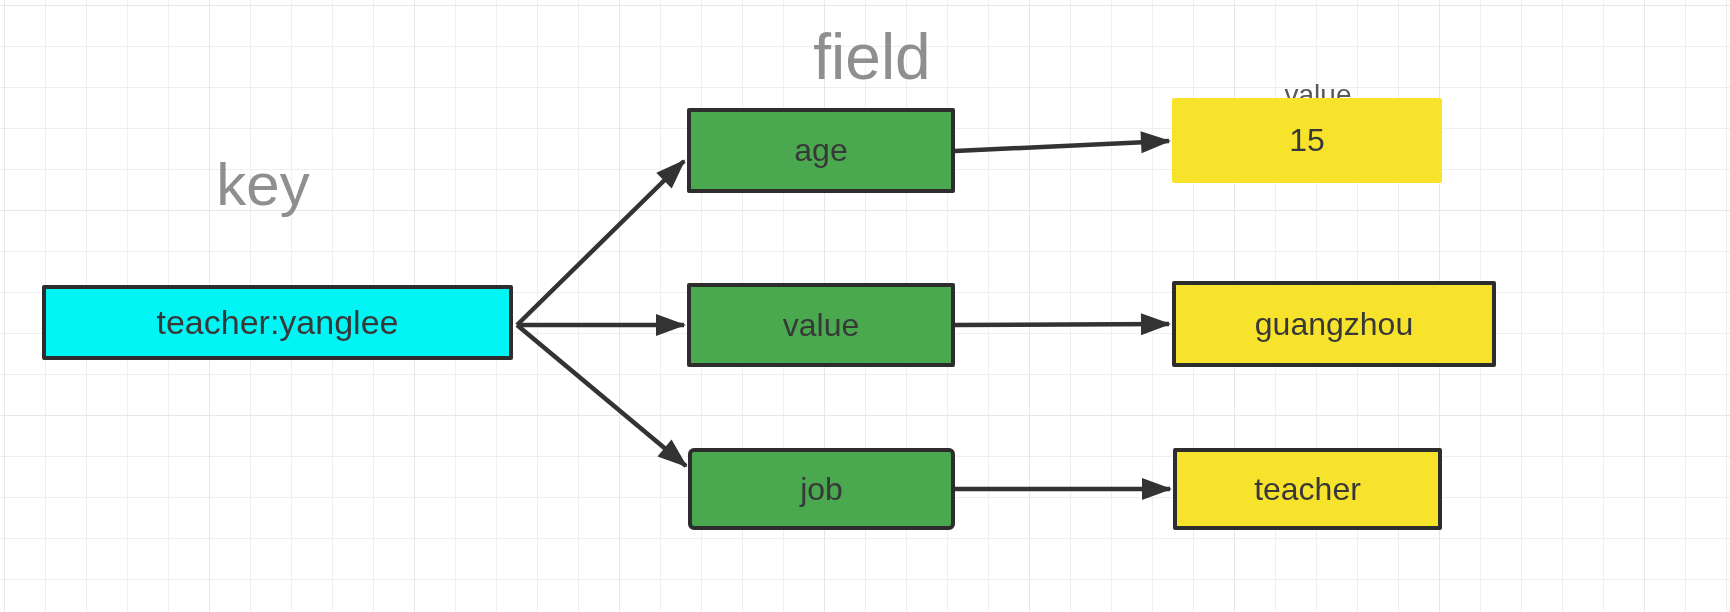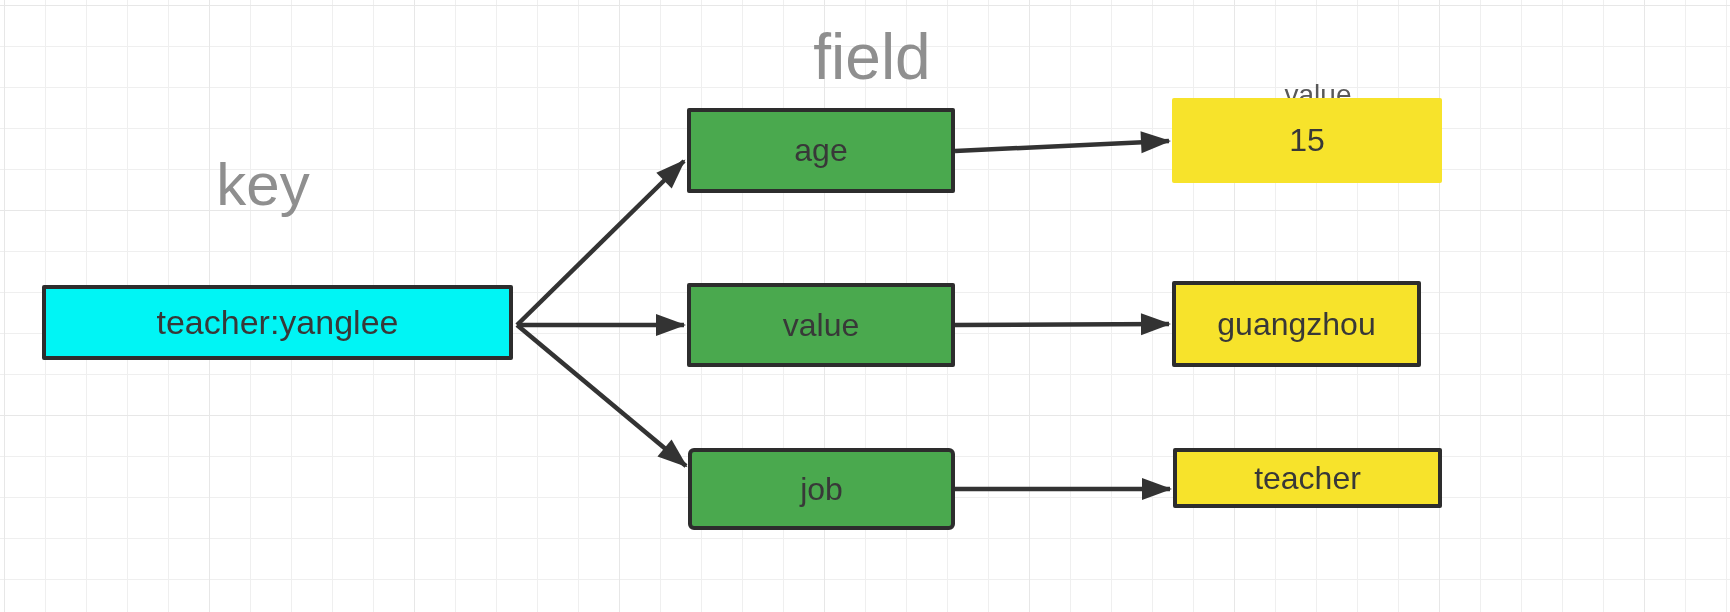--- a/index.html
+++ b/index.html
@@ -65,7 +65,7 @@
 
   .value-node { left: 1172px; width: 270px; background: var(--value-fill); }
   .value-15        { top: 98px;  height: 85px; border: none; }
-  .value-guangzhou { top: 281px; height: 86px; width: 249px; }
+  .value-guangzhou { top: 281px; height: 86px; width: 324px; }
   .value-teacher   { top: 448px; height: 60px; left: 1173px; width: 269px; }
 
   .arrow-layer {

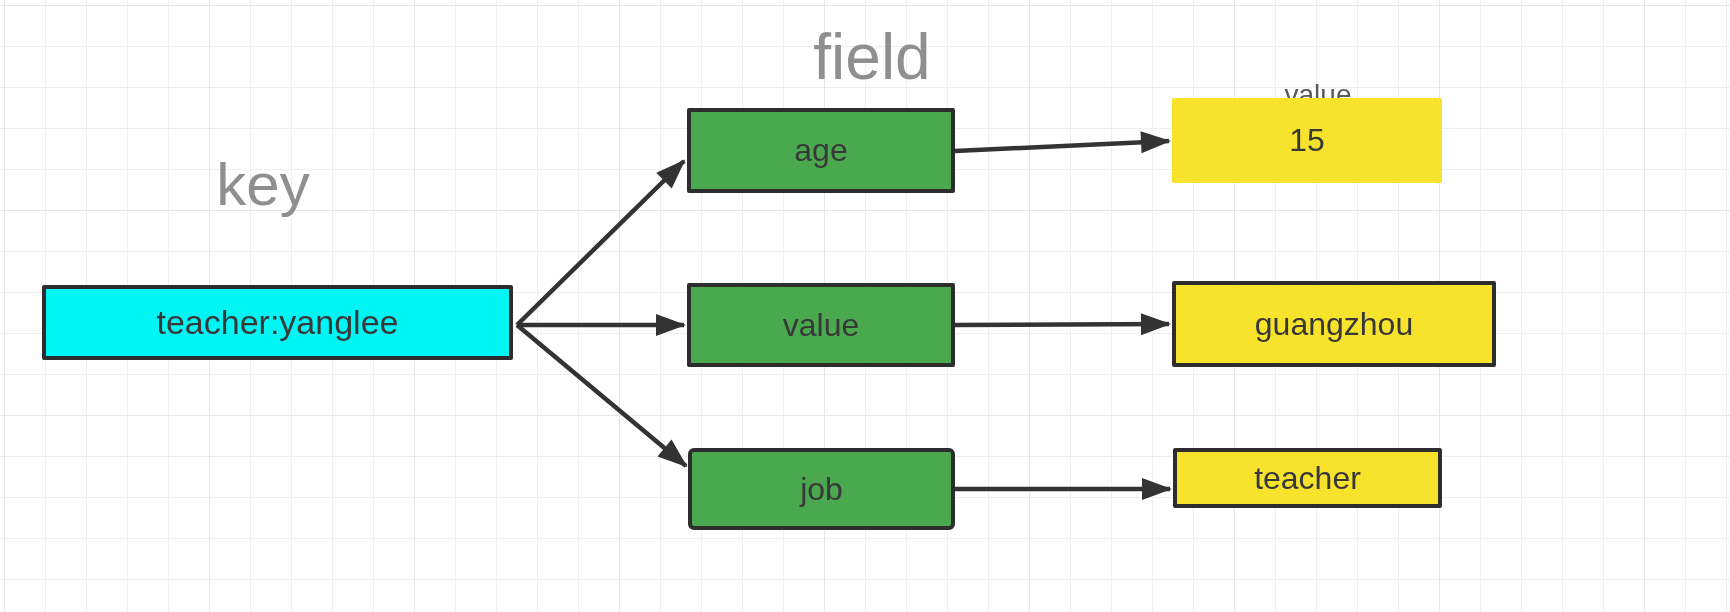--- a/index.html
+++ b/index.html
@@ -66,7 +66,7 @@
   .value-node { left: 1172px; width: 270px; background: var(--value-fill); }
   .value-15        { top: 98px;  height: 85px; border: none; }
   .value-guangzhou { top: 281px; height: 86px; width: 324px; }
-  .value-teacher   { top: 448px; height: 60px; left: 1173px; width: 269px; }
+  .value-teacher   { top: 448px; height: 82px; left: 1173px; width: 269px; }
 
   .arrow-layer {
     position: absolute;

